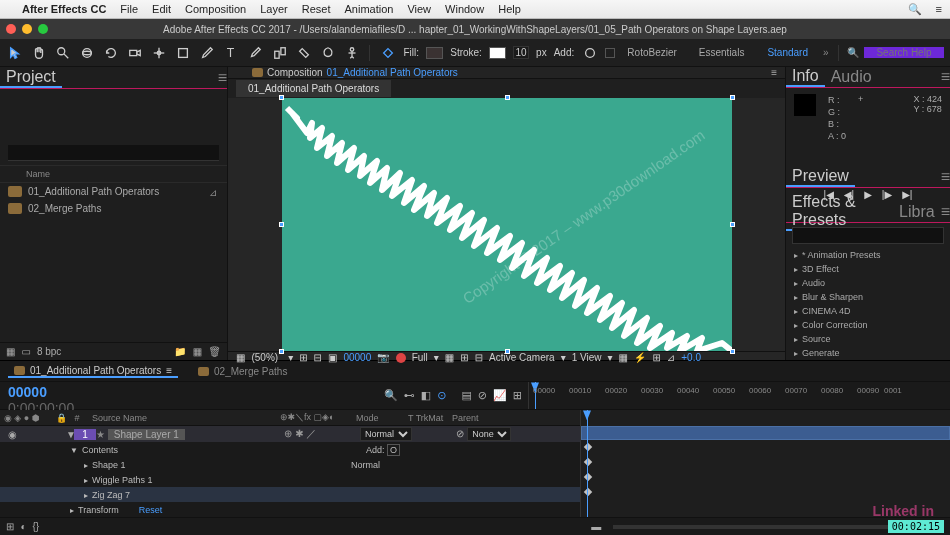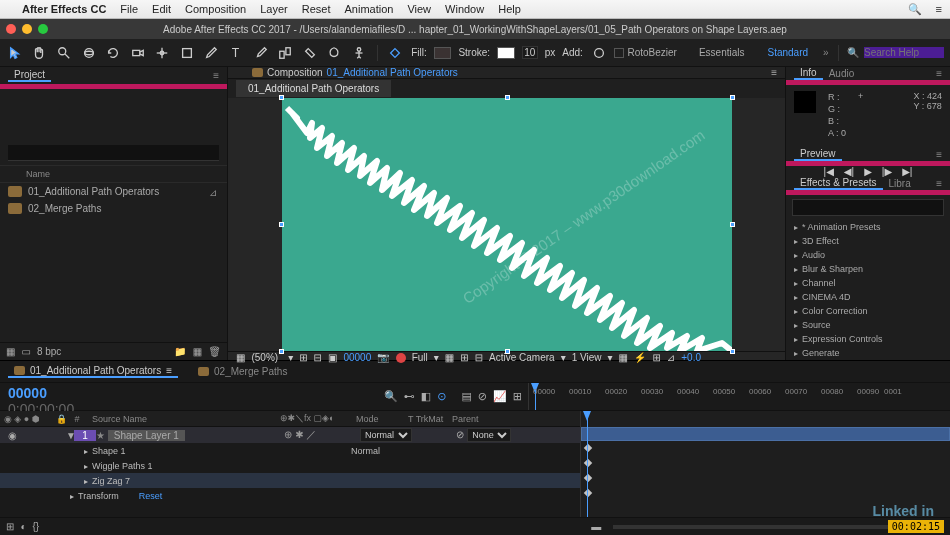--- a/index.html
+++ b/index.html
@@ -269,7 +269,7 @@
         <circle cx="8" cy="8" r="5"></circle>
       </svg>
     </span>
-  <span style="display:flex;gap:3px;align-items:center">
+  <span style="display:flex;gap:12px;align-items:center">
       <span style="width:10px;height:10px;border:1px solid #555"></span>
       <span>RotoBezier</span>
     </span>

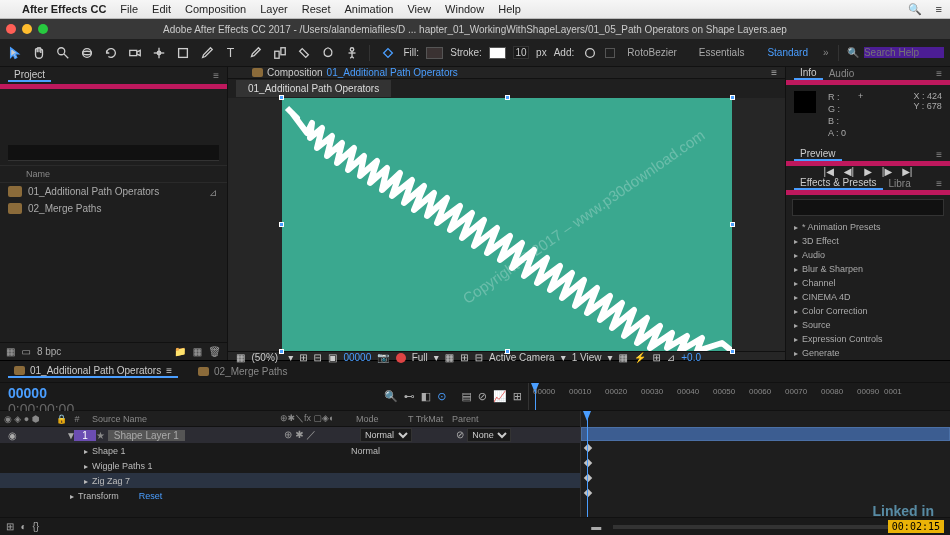--- a/index.html
+++ b/index.html
@@ -131,7 +131,7 @@
     
     .right-spacer { flex: 1; }
     .search-help { display: flex; align-items: center; gap: 4px; color: #888; }
-    .search-help input { background: #4c1d95; border: none; color: #aaa; width: 80px; font-size: 10px; }
+    .search-help input { background: #6d28d9; border: none; color: #aaa; width: 80px; font-size: 10px; text-align: center; }
   </style>
 </head>
 <body>

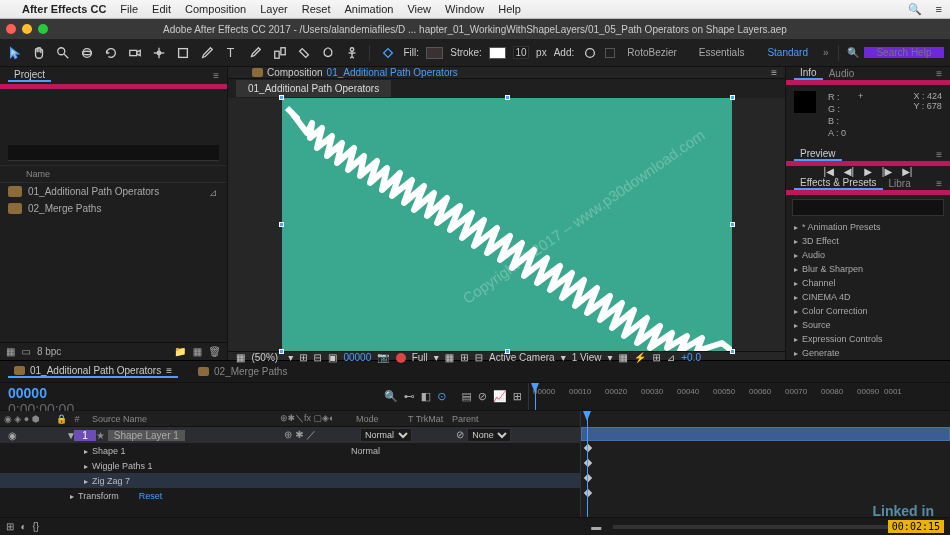--- a/index.html
+++ b/index.html
@@ -38,7 +38,7 @@
     .panel-center { flex: 1; background: #262626; display: flex; flex-direction: column; }
     .panel-right { width: 165px; background: #1e1e1e; border-left: 1px solid #111; display: flex; flex-direction: column; }
     
-    .panel-header { height: 22px; display: flex; align-items: center; font-size: 10px; color: #ccc; padding: 0 8px; border-bottom: 5px solid #be185d; }
+    .panel-header { height: 22px; display: flex; align-items: center; font-size: 16px; color: #ccc; padding: 0 0; border-bottom: 1px solid #be185d; }
     .panel-header .tab-active { padding: 0 6px; border-bottom: 2px solid #4a9eff; }
     .panel-header .tab { padding: 0 6px; color: #888; }
     .panel-header .menu-icon { margin-left: auto; color: #888; cursor: pointer; }

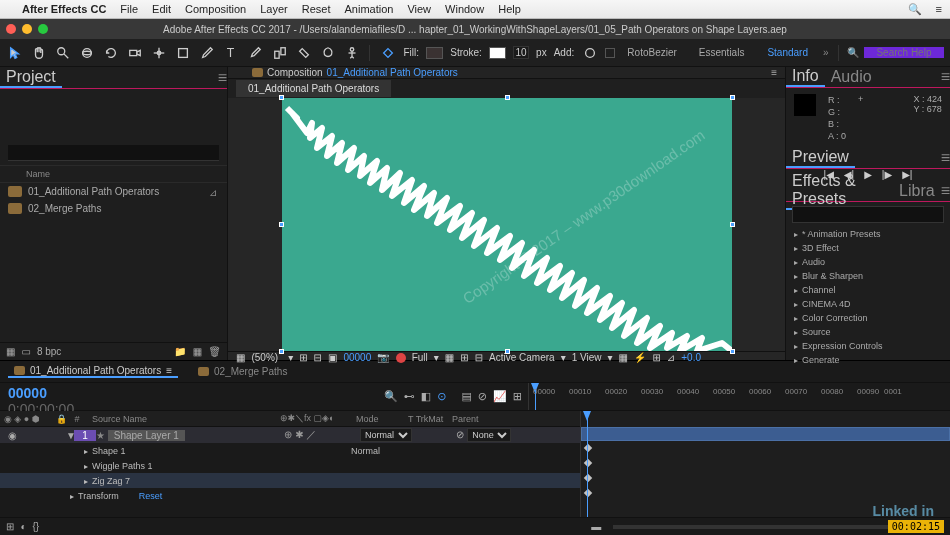--- a/index.html
+++ b/index.html
@@ -419,7 +419,6 @@
       <div class="eff-item">3D Effect</div>
       <div class="eff-item">Audio</div>
       <div class="eff-item">Blur &amp; Sharpen</div>
-      <div class="eff-item">Channel</div>
       <div class="eff-item">CINEMA 4D</div>
       <div class="eff-item">Color Correction</div>
       <div class="eff-item">Source</div>

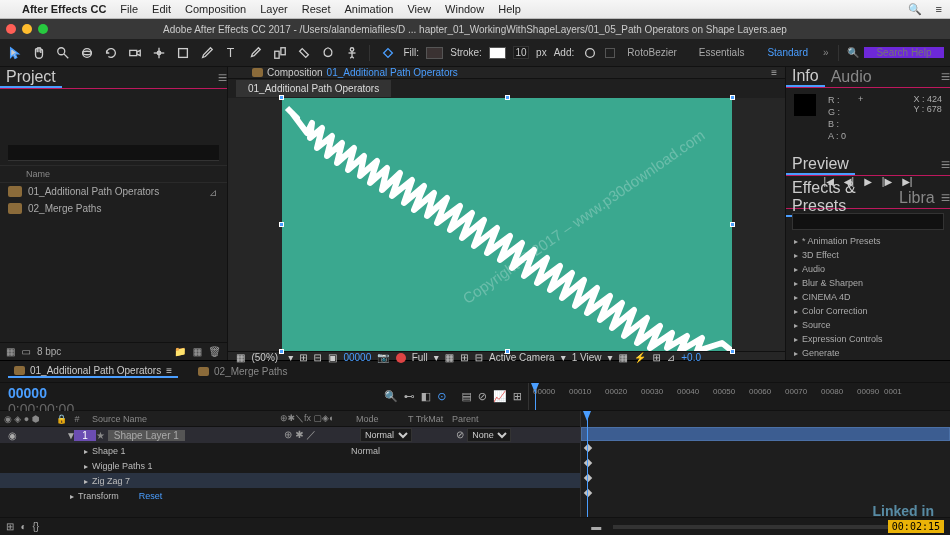--- a/index.html
+++ b/index.html
@@ -422,7 +422,6 @@
       <div class="eff-item">CINEMA 4D</div>
       <div class="eff-item">Color Correction</div>
       <div class="eff-item">Source</div>
-      <div class="eff-item">Expression Controls</div>
       <div class="eff-item">Generate</div>
     </div>
   </div>

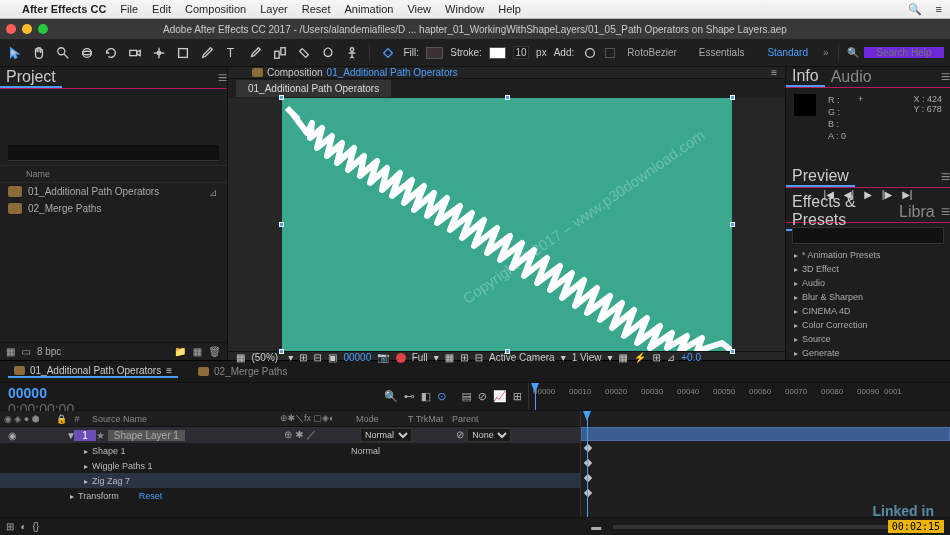--- a/index.html
+++ b/index.html
@@ -495,6 +495,10 @@
         <div class="col-parent">⊘ <select class="mini"><option>None</option></select></div>
       </div>
       <div class="sub-row">
+        <span class="indent1"><span class="tri">▼</span><span>Contents</span></span>
+        <span class="add-btn"><span>Add:</span> <span style="border:1px solid #555;padding:0 2px">O</span></span>
+      </div>
+      <div class="sub-row">
         <span class="indent2"><span class="tri">▸</span><span>Shape 1</span></span>
         <span style="margin-left:auto;margin-right:200px">Normal</span>
       </div>

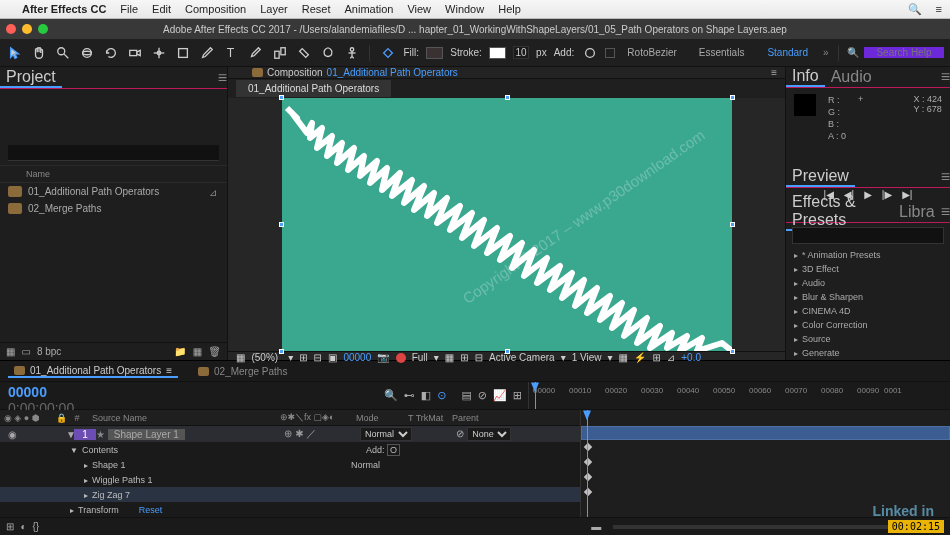--- a/index.html
+++ b/index.html
@@ -124,7 +124,7 @@
     .tl-footer { height: 18px; display: flex; align-items: center; gap: 6px; padding: 0 6px; border-top: 1px solid #111; font-size: 10px; color: #aaa; }
     
     .timestamp { position: absolute; bottom: 2px; right: 6px; background: #eab308; color: #000; font-size: 10px; padding: 1px 4px; font-family: monospace; }
-    .watermark-li { position: absolute; bottom: 16px; right: 16px; color: #7dd3fc; font-size: 14px; font-weight: 600; opacity: 0.6; }
+    .watermark-li { position: absolute; bottom: 16px; right: 16px; color: #ec4899; font-size: 14px; font-weight: 600; opacity: 0.6; }
     .watermark-diag { position: absolute; color: rgba(255,255,255,0.25); font-size: 15px; transform: rotate(-35deg); pointer-events: none; }
     
     select.mini { background: #1a1a1a; border: 1px solid #333; color: #ccc; font-size: 9px; }

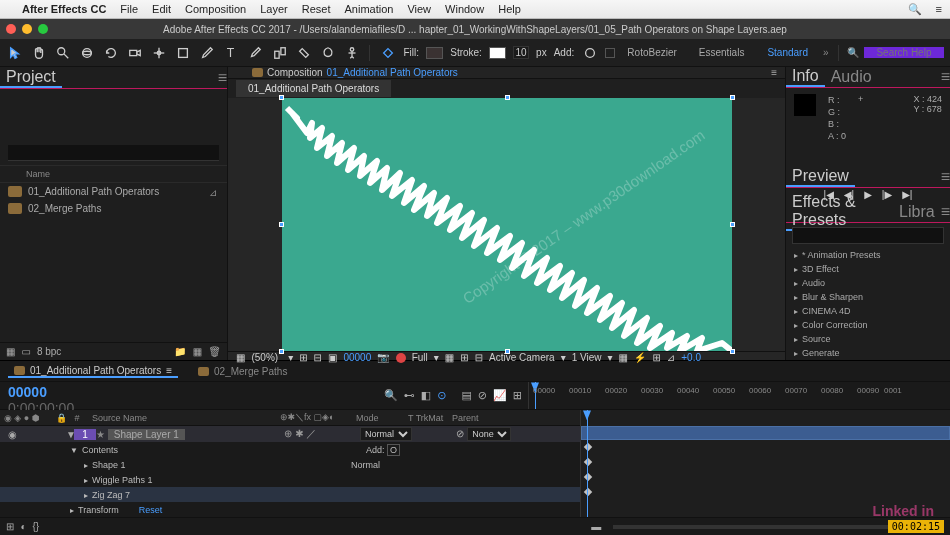--- a/index.html
+++ b/index.html
@@ -123,7 +123,7 @@
     
     .tl-footer { height: 18px; display: flex; align-items: center; gap: 6px; padding: 0 6px; border-top: 1px solid #111; font-size: 10px; color: #aaa; }
     
-    .timestamp { position: absolute; bottom: 2px; right: 6px; background: #eab308; color: #000; font-size: 10px; padding: 1px 4px; font-family: monospace; }
+    .timestamp { position: absolute; bottom: 2px; right: 6px; background: #5eead4; color: #000; font-size: 10px; padding: 1px 4px; font-family: monospace; }
     .watermark-li { position: absolute; bottom: 16px; right: 16px; color: #ec4899; font-size: 14px; font-weight: 600; opacity: 0.6; }
     .watermark-diag { position: absolute; color: rgba(255,255,255,0.25); font-size: 15px; transform: rotate(-35deg); pointer-events: none; }
     

